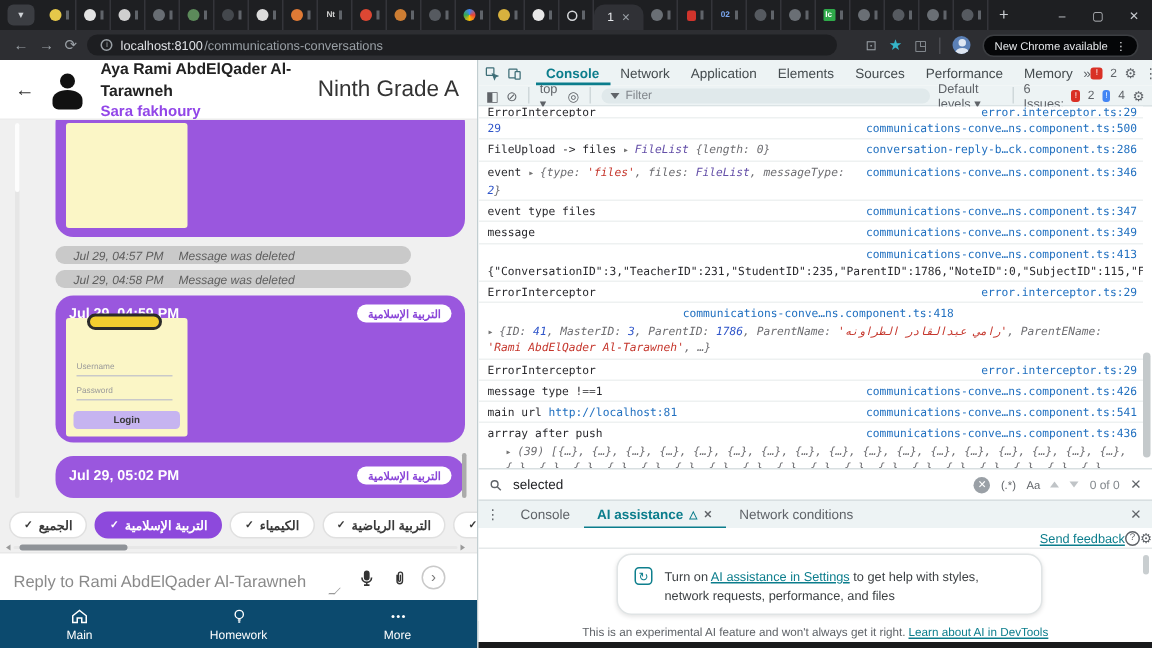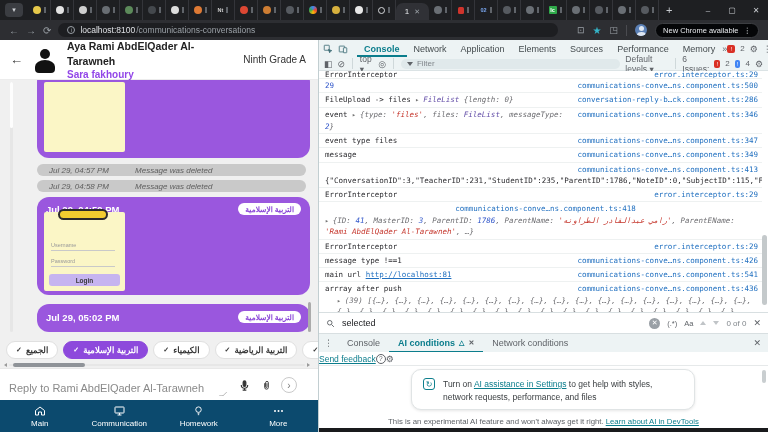--- a/index.html
+++ b/index.html
@@ -39,7 +39,7 @@
   .avatar-lg::after{content:"";position:absolute;left:3px;top:13px;width:20px;height:13px;border-radius:50% 50% 4px 4px;background:#111}
   .htitle{font-size:10.5px;font-weight:bold;color:#222;line-height:1.4}
   .hsub{font-size:10px;color:#9246e8;font-weight:bold}
-  .hgrade{margin-left:auto;font-size:10px;color:#333;padding-right:2px;white-space:nowrap}
+  .hgrade{margin-left:auto;font-size:15px;color:#333;padding-right:2px;white-space:nowrap}
   #msgs{position:absolute;left:0;top:40px;width:318px;height:257px;overflow:hidden}
   .vtrack{position:absolute;left:10px;top:2px;width:3px;height:250px;background:#e6e6e6;border-radius:2px}
   .vthumb{position:absolute;left:10px;top:2px;width:3px;height:46px;background:#fdfdfd;border-radius:2px}

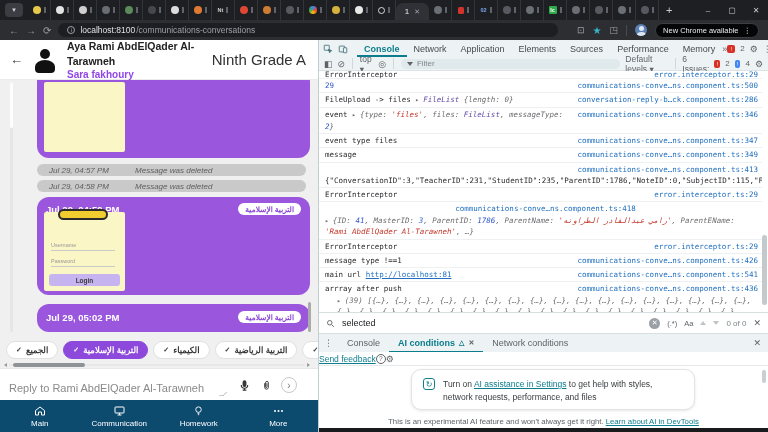--- a/index.html
+++ b/index.html
@@ -51,7 +51,7 @@
   .loginlogo{position:absolute;left:14px;top:-3px;width:50px;height:11px;background:#f2cd2f;border:2px solid #2b2b2b;border-radius:7px}
   .field{position:absolute;left:7px;width:64px;border-bottom:1px solid #c9c9c9;font-size:5.5px;color:#9a9a9a;padding-bottom:2px}
   .loginbtn{position:absolute;left:5px;width:71px;height:12px;background:#c6b4f0;border-radius:3px;font-size:6.5px;font-weight:bold;color:#3a3a3a;display:flex;align-items:center;justify-content:center}
-  .delpill{position:absolute;left:37px;width:269px;height:12px;background:#c9c9c9;border-radius:7px;display:flex;align-items:center;gap:26px;padding:0 12px;font-size:8px;font-style:italic;color:#5e5e5e}
+  .delpill{position:absolute;left:37px;width:237px;height:12px;background:#c9c9c9;border-radius:7px;display:flex;align-items:center;gap:10px;padding:0 12px;font-size:8px;font-style:italic;color:#5e5e5e}
   .rthumb{position:absolute;left:308px;width:3px;height:30px;background:#ababab;border-radius:2px}
   #chips{position:absolute;left:0;top:297px;width:318px;height:25px;display:flex;align-items:center;gap:5px;padding-left:6px;overflow:hidden}
   .chip{height:18px;border-radius:12px;background:#fff;border:1px solid #e0e0e0;display:flex;direction:rtl;align-items:center;gap:4px;padding:0 9px;font-size:8.5px;color:#3a3a3a;font-weight:bold;white-space:nowrap;flex:none}

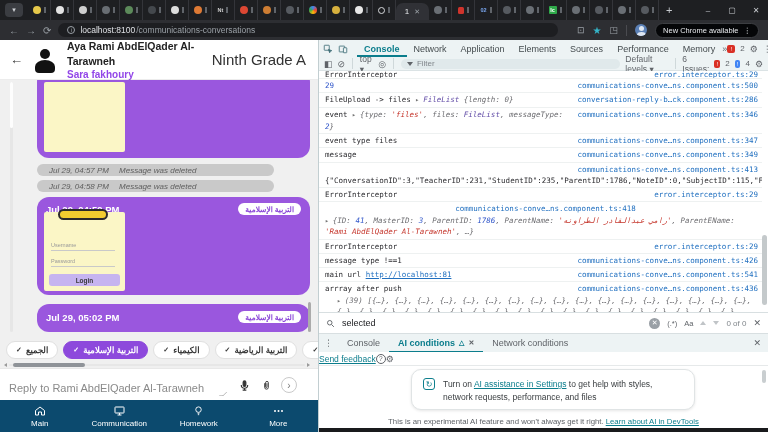--- a/index.html
+++ b/index.html
@@ -96,7 +96,7 @@
   .c-numplain{color:#2f55c9}
   .c-obj{font-style:italic;color:#644fa8}
   .c-arrow{color:#747474;font-size:6.5px}
-  .c-url{color:#2170c0;text-decoration:underline;cursor:pointer}
+  .c-url{color:#2170c0;cursor:pointer}
   .sub{padding-left:12px}
   #cscroll{position:absolute;right:1px;top:195px;width:5px;height:70px;background:#c4c9cb;border-radius:3px}
   #csearch{position:absolute;left:0;top:272px;width:449px;height:21px;border-top:1px solid #d8dfe1;background:#fff;display:flex;align-items:center;gap:7px;padding:0 7px;font-size:9px;color:#202124}

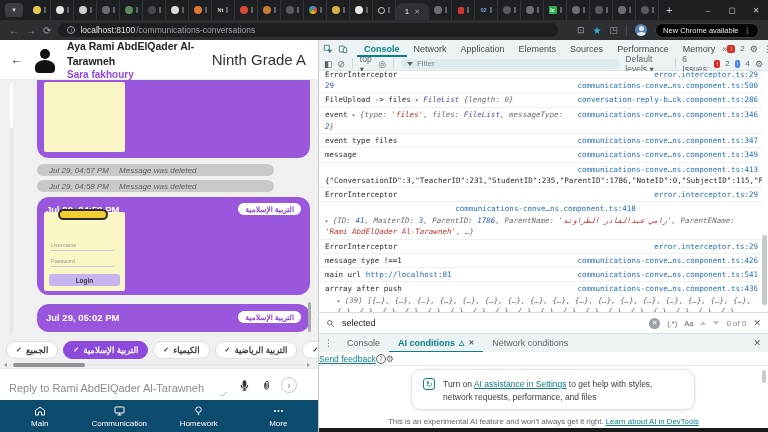--- a/index.html
+++ b/index.html
@@ -501,7 +501,7 @@
           <span>Console</span>
         </span>
         <span class="drtab act">
-          <span>AI conditions</span>
+          <span>AI assistance</span>
           <span style="font-size: 7px;">△</span>
           <span style="font-size: 7px; color: rgb(95, 99, 104);">✕</span>
         </span>

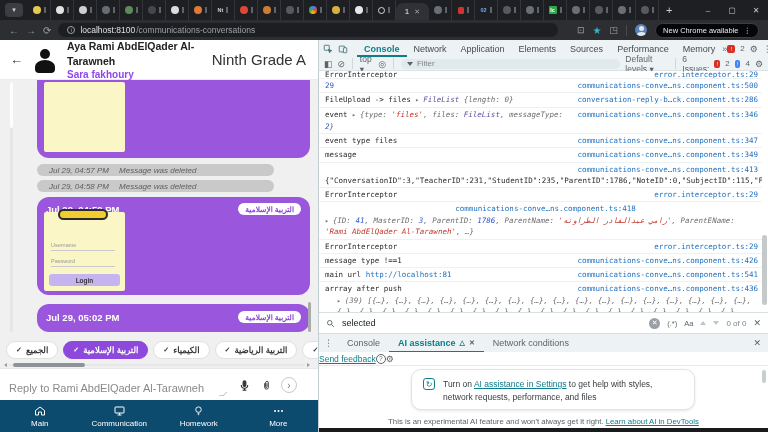--- a/index.html
+++ b/index.html
@@ -109,7 +109,7 @@
   #ddraw{position:absolute;left:0;top:293px;width:449px;height:19px;background:#edf3f4;border-top:1px solid #d8dfe1;display:flex;align-items:center;font-size:9px;color:#5f6368}
   .drtab{padding:0 9px;height:19px;display:flex;align-items:center;gap:4px;white-space:nowrap}
   .drtab.act{color:#0b7d8c;font-weight:bold;box-shadow:inset 0 -2px 0 #0b7d8c}
-  #aitb{position:absolute;left:0;top:312px;width:449px;height:14px;background:#fff;border-bottom:1px solid #e6e9ea;display:flex;align-items:center;justify-content:flex-start;gap:0;font-size:8.5px}
+  #aitb{position:absolute;left:0;top:312px;width:449px;height:14px;background:#fff;border-bottom:1px solid #e6e9ea;display:flex;align-items:center;justify-content:flex-end;gap:0;font-size:8.5px}
   .teallink{color:#0b7d8c;text-decoration:underline;cursor:pointer}
   .qmark{width:10px;height:10px;border:1px solid #5f6368;border-radius:50%;color:#5f6368;font-size:6.5px;display:flex;align-items:center;justify-content:center}
   #aic{position:absolute;left:0;top:326px;width:449px;height:48px;background:#fff}

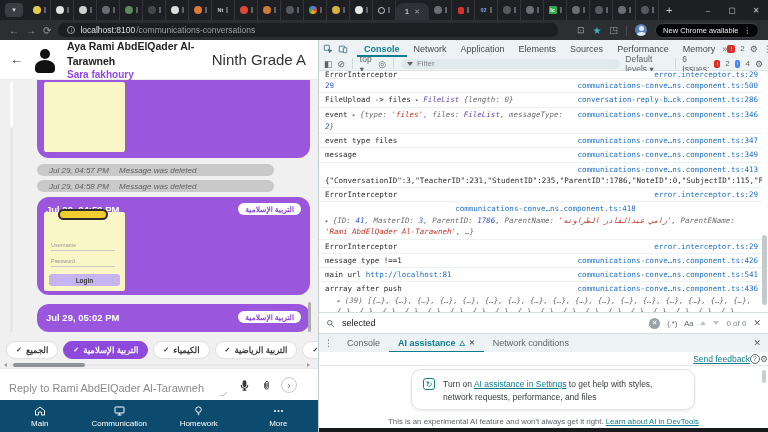--- a/index.html
+++ b/index.html
@@ -373,15 +373,6 @@
       </div>
       <div class="navitem">
         <span>
-          <svg width="13" height="12" viewBox="0 0 24 24" fill="none" stroke="#fff" stroke-width="2">
-            <rect x="3" y="4" width="18" height="12" rx="1"></rect>
-            <path d="M8 20h8M12 16v4"></path>
-          </svg>
-        </span>
-        <span>Communication</span>
-      </div>
-      <div class="navitem">
-        <span>
           <svg width="11" height="12" viewBox="0 0 24 24" fill="none" stroke="#fff" stroke-width="2">
             <circle cx="12" cy="9" r="6"></circle>
             <path d="M10 17h4M10.5 20h3"></path>

